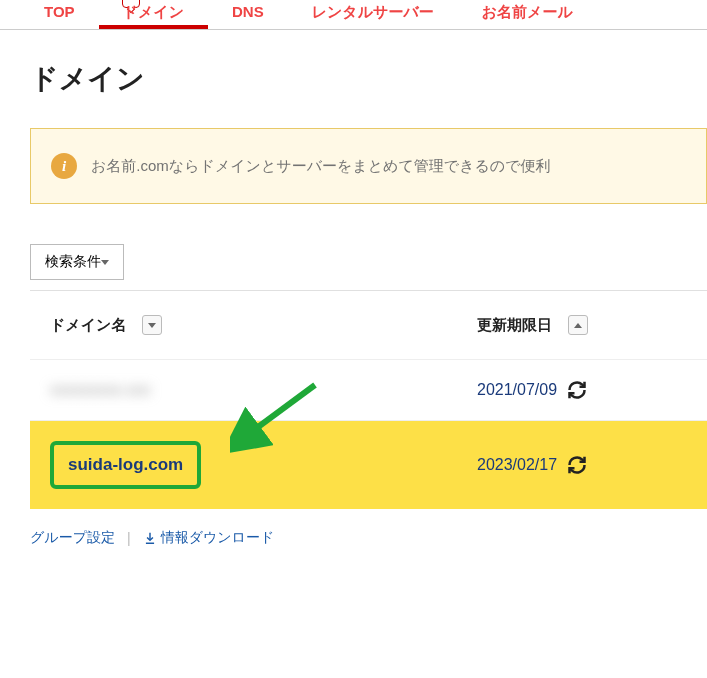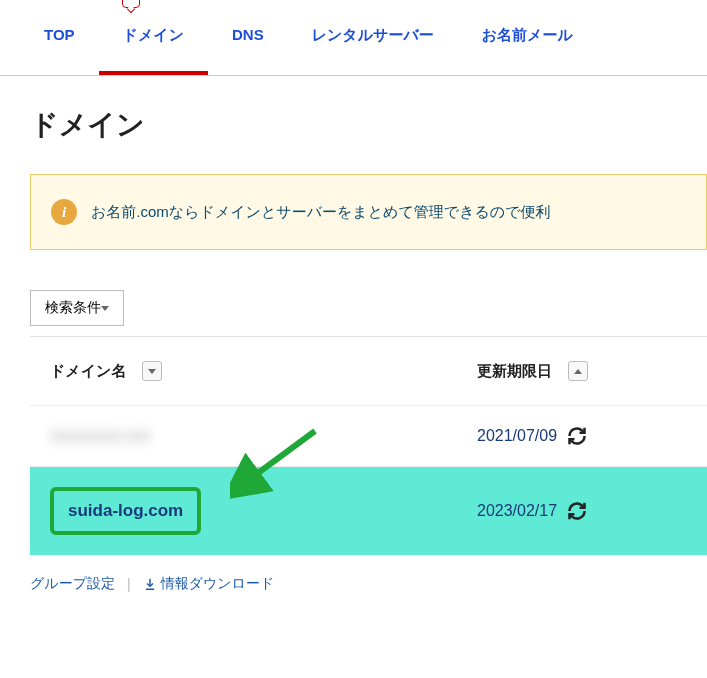--- a/index.html
+++ b/index.html
@@ -6,7 +6,7 @@
     body { font-family: "Hiragino Sans", "Meiryo", sans-serif; background: #fff; color: #333; width: 707px; }
     
     .nav { display: flex; border-bottom: 1px solid #ccc; padding: 0 20px; }
-    .nav-item { padding: 26px 24px; font-weight: bold; font-size: 15px; color: #1d4ed8; cursor: pointer; border-bottom: 3px solid transparent; position: relative; }
+    .nav-item { padding: 3px 24px; font-weight: bold; font-size: 15px; color: #ef4444; cursor: pointer; border-bottom: 3px solid transparent; position: relative; }
     .nav-item.active { border-bottom: 4px solid #c00; }
     .nav::after { content: ""; }
     

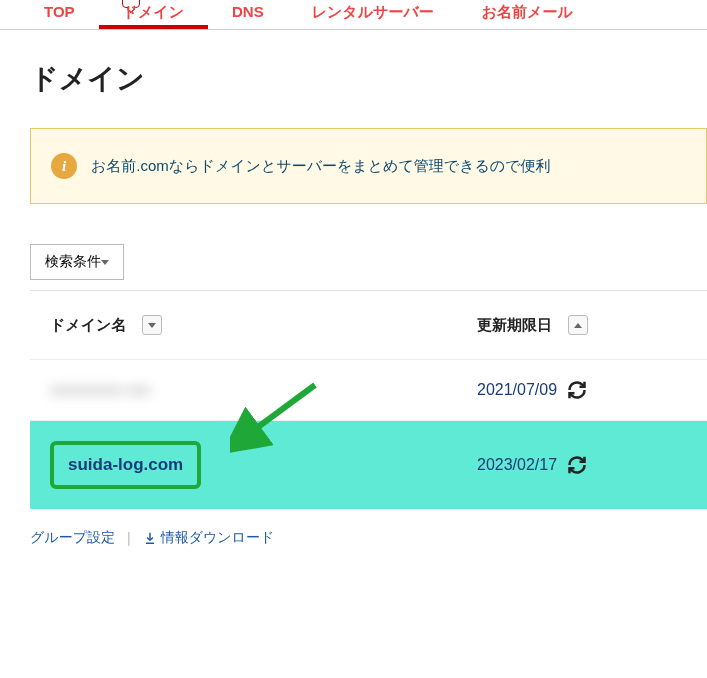--- a/index.html
+++ b/index.html
@@ -17,7 +17,7 @@
     
     .info-banner { margin: 10px 0 0 30px; padding: 24px 20px; background: #fff9e6; border: 1px solid #e8c968; display: flex; align-items: center; gap: 14px; }
     .info-icon { width: 26px; height: 26px; border-radius: 50%; background: #e8a840; color: #fff; display: flex; align-items: center; justify-content: center; font-weight: bold; font-style: italic; font-family: Georgia, serif; font-size: 15px; flex-shrink: 0; }
-    .info-text { font-size: 15px; color: #0c4a6e; }
+    .info-text { font-size: 15px; color: #737373; }
     
     .filter-btn { margin: 40px 0 10px 30px; padding: 8px 14px; border: 1px solid #bbb; background: #fff; font-size: 14px; display: inline-flex; align-items: center; cursor: pointer; }
     .caret { width: 0; height: 0; border-left: 4px solid transparent; border-right: 4px solid transparent; border-top: 5px solid #666; }

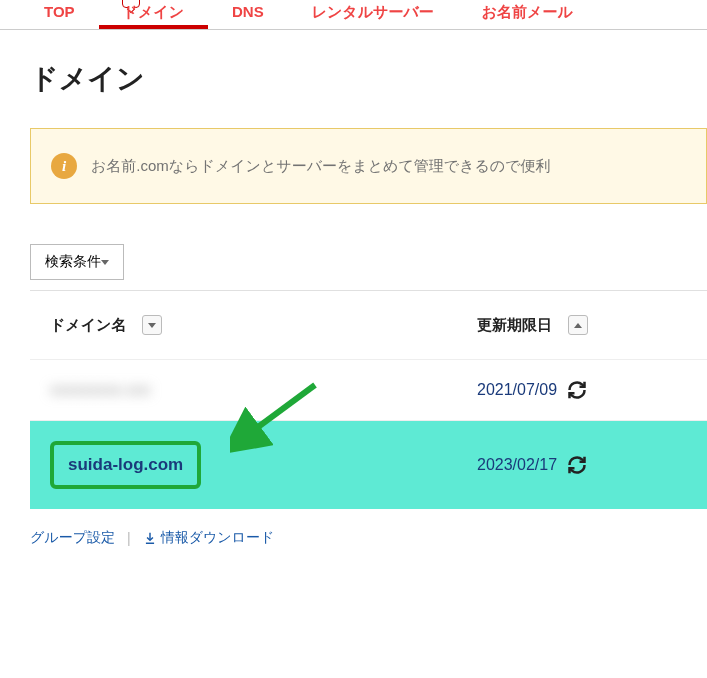--- a/index.html
+++ b/index.html
@@ -33,7 +33,7 @@
     .sort-caret.up { border-bottom: 5px solid #666; }
     
     .trow { display: flex; align-items: center; padding: 20px 20px; border-top: 1px solid #eee; }
-    .trow.alt { background: #5eead4; align-items: center; }
+    .trow.alt { background: #fde047; align-items: center; }
     .td-domain { flex: 1; }
     .td-date { width: 210px; display: flex; align-items: center; gap: 10px; font-size: 16px; color: #1a3a7a; font-weight: 400; }
     .blurred { filter: blur(6px); color: #999; font-size: 16px; }

